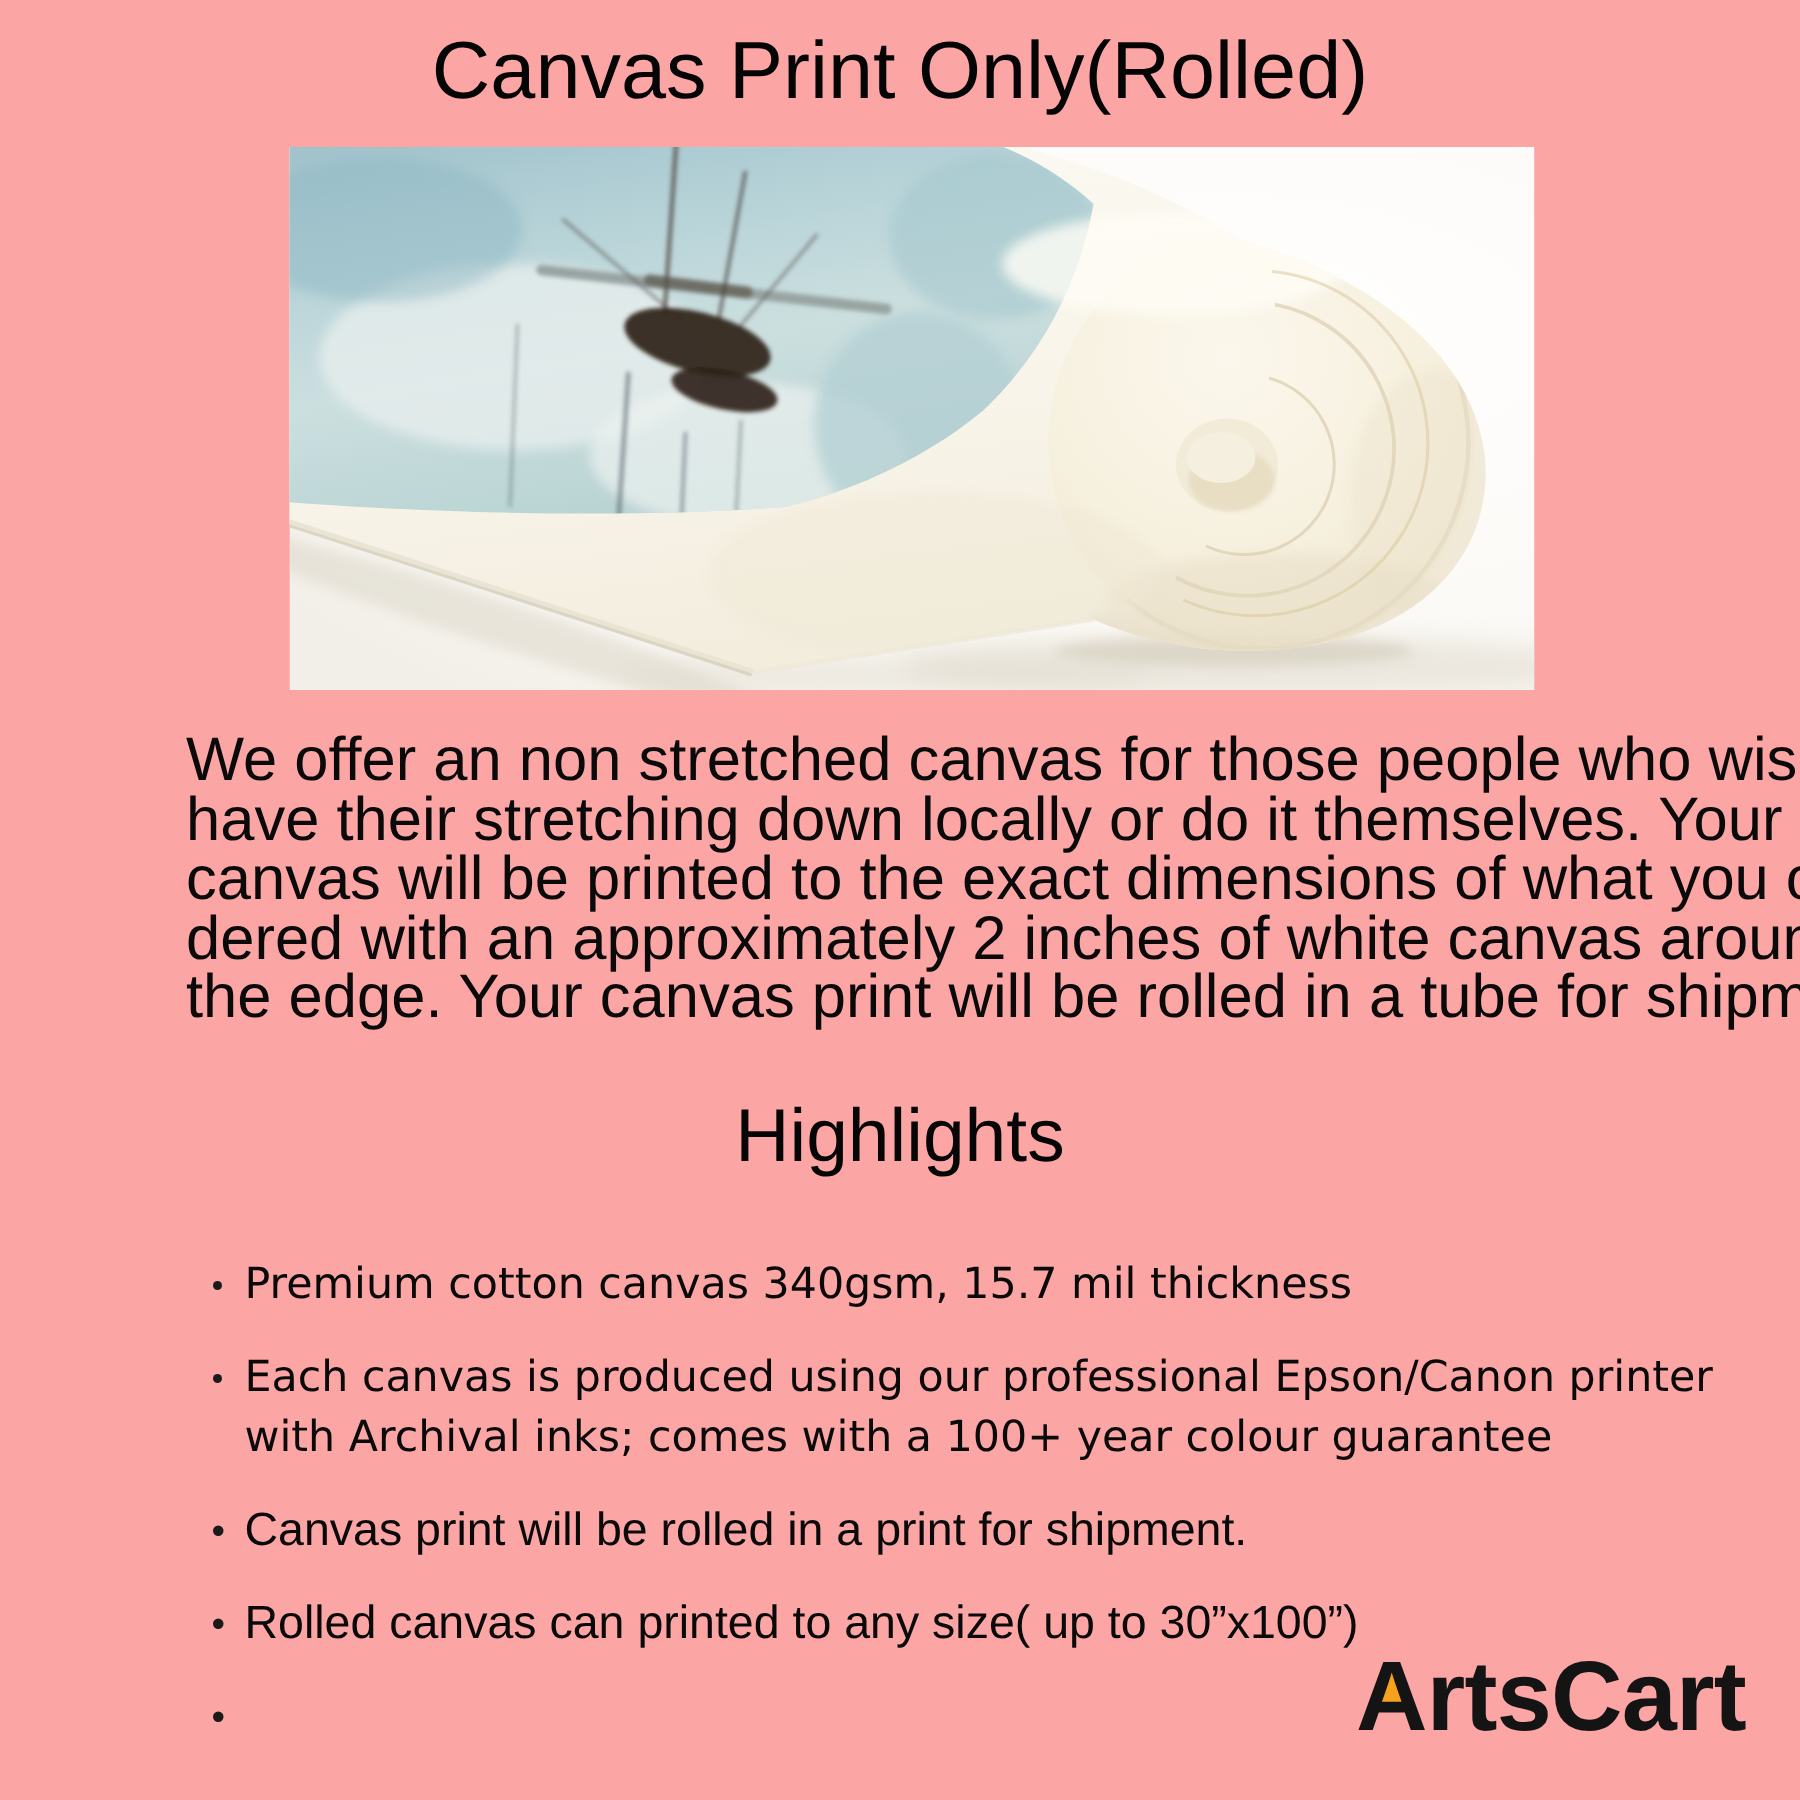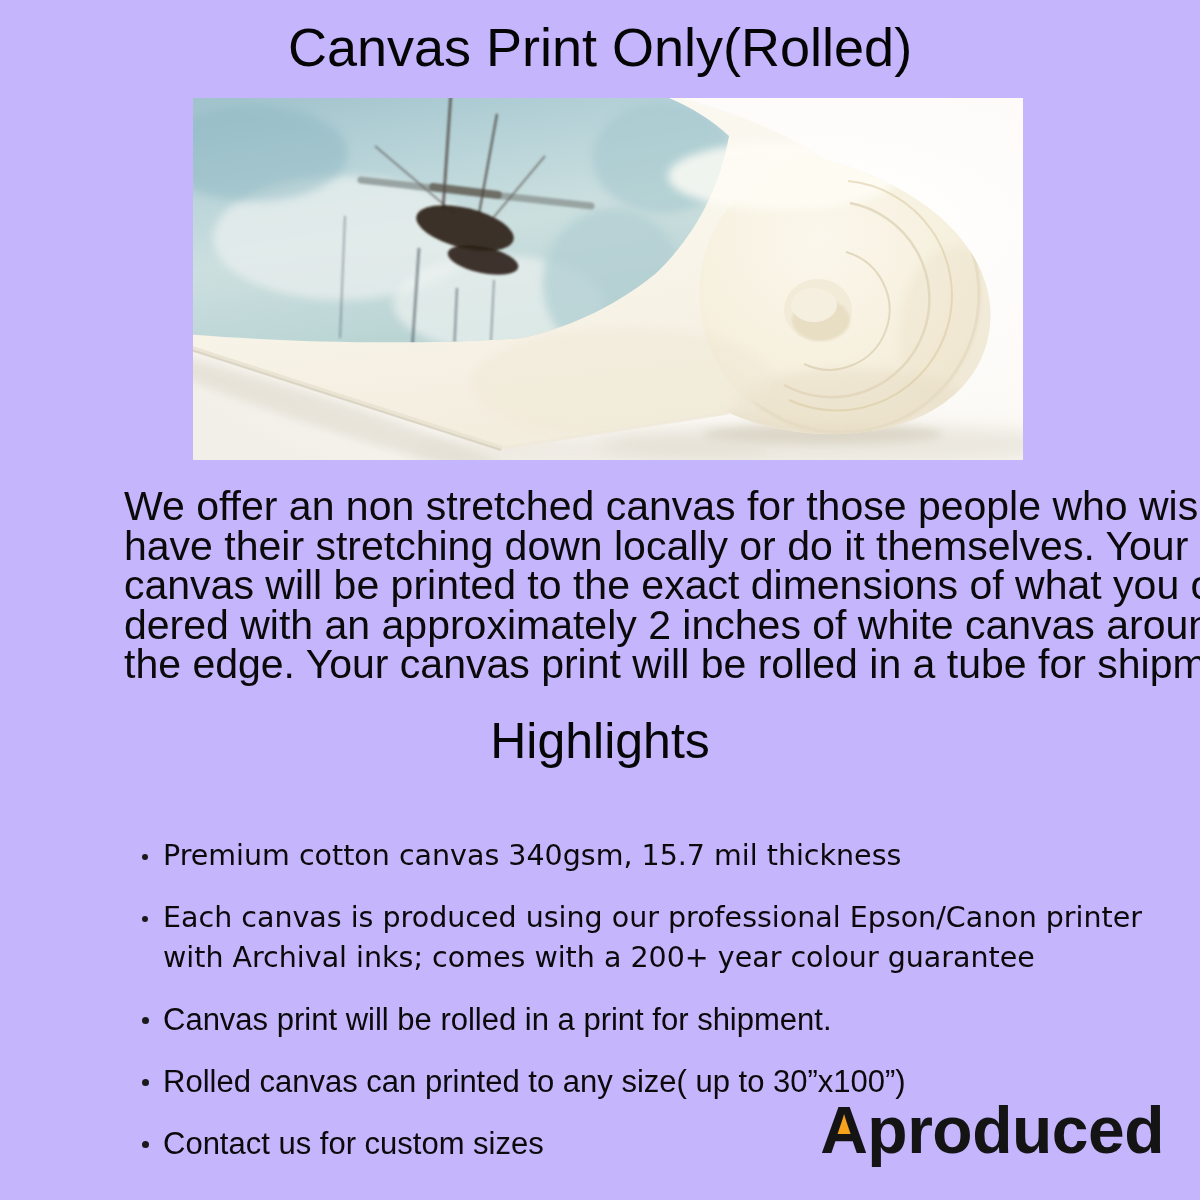--- a/index.html
+++ b/index.html
@@ -11,7 +11,7 @@
     position: relative;
     overflow: hidden;
   }
-  .page { position: relative; width: 1200px; height: 1200px; background: #c4b5fd; }
+  .page { position: relative; width: 1200px; height: 1200px; background: #fca5a5; }
 
   h1.title {
     position: absolute; top: 16px; left: 0; right: 0;

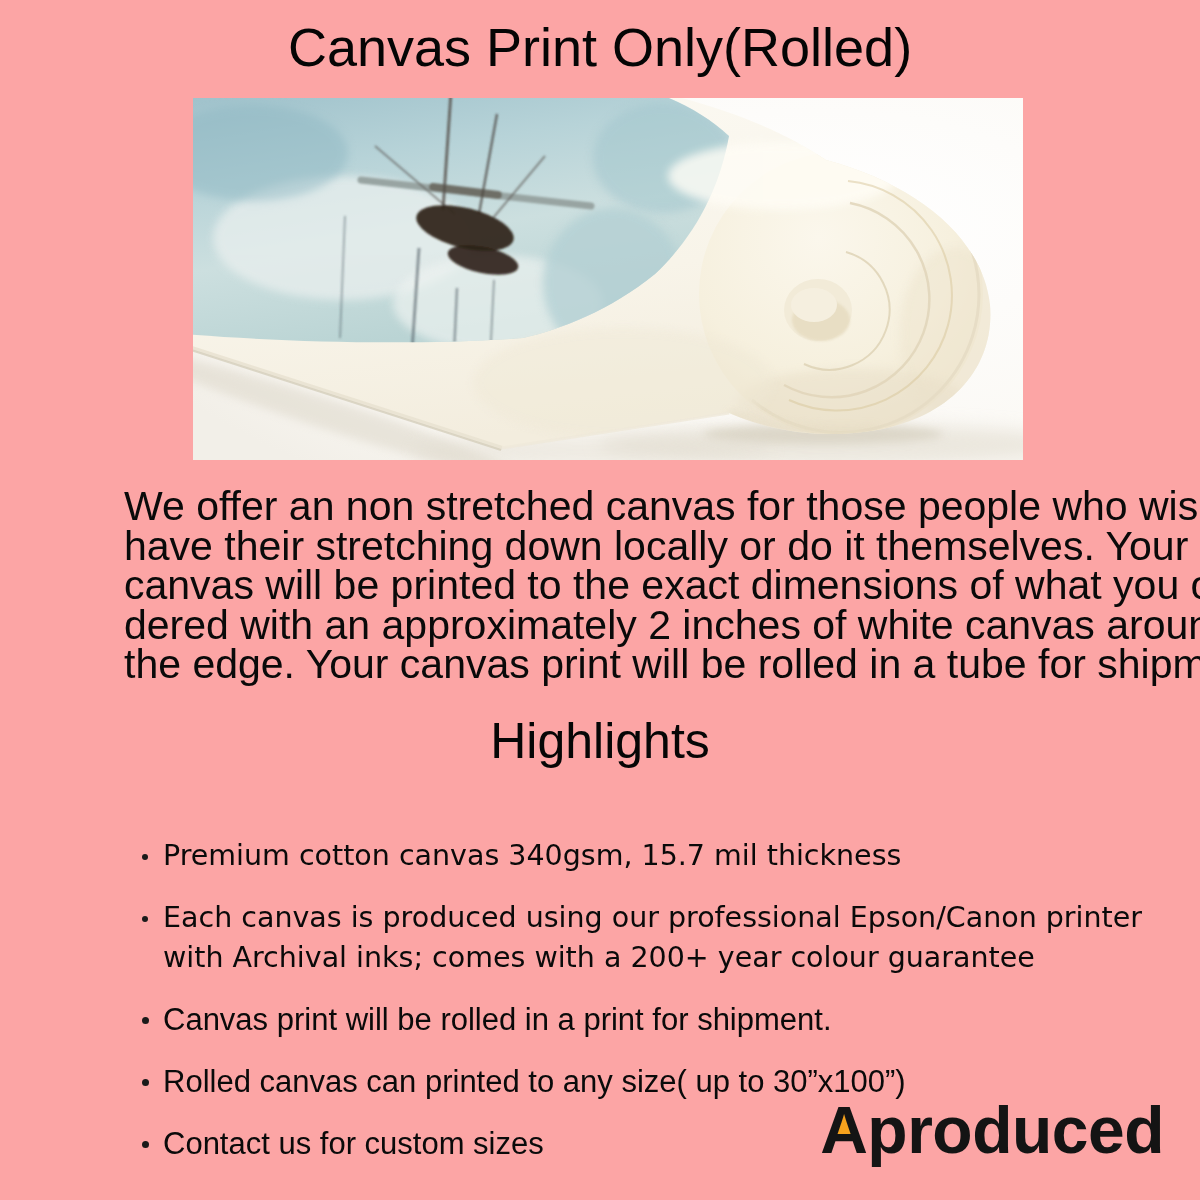--- a/index.html
+++ b/index.html
@@ -31,7 +31,7 @@
 
   h2.highlights-heading {
     position: absolute; top: 712px; left: 0; right: 0;
-    margin: 0; text-align: center;
+    margin: 16px; text-align: center;
     font-size: 50px; font-weight: 400; color: #060606;
   }
 

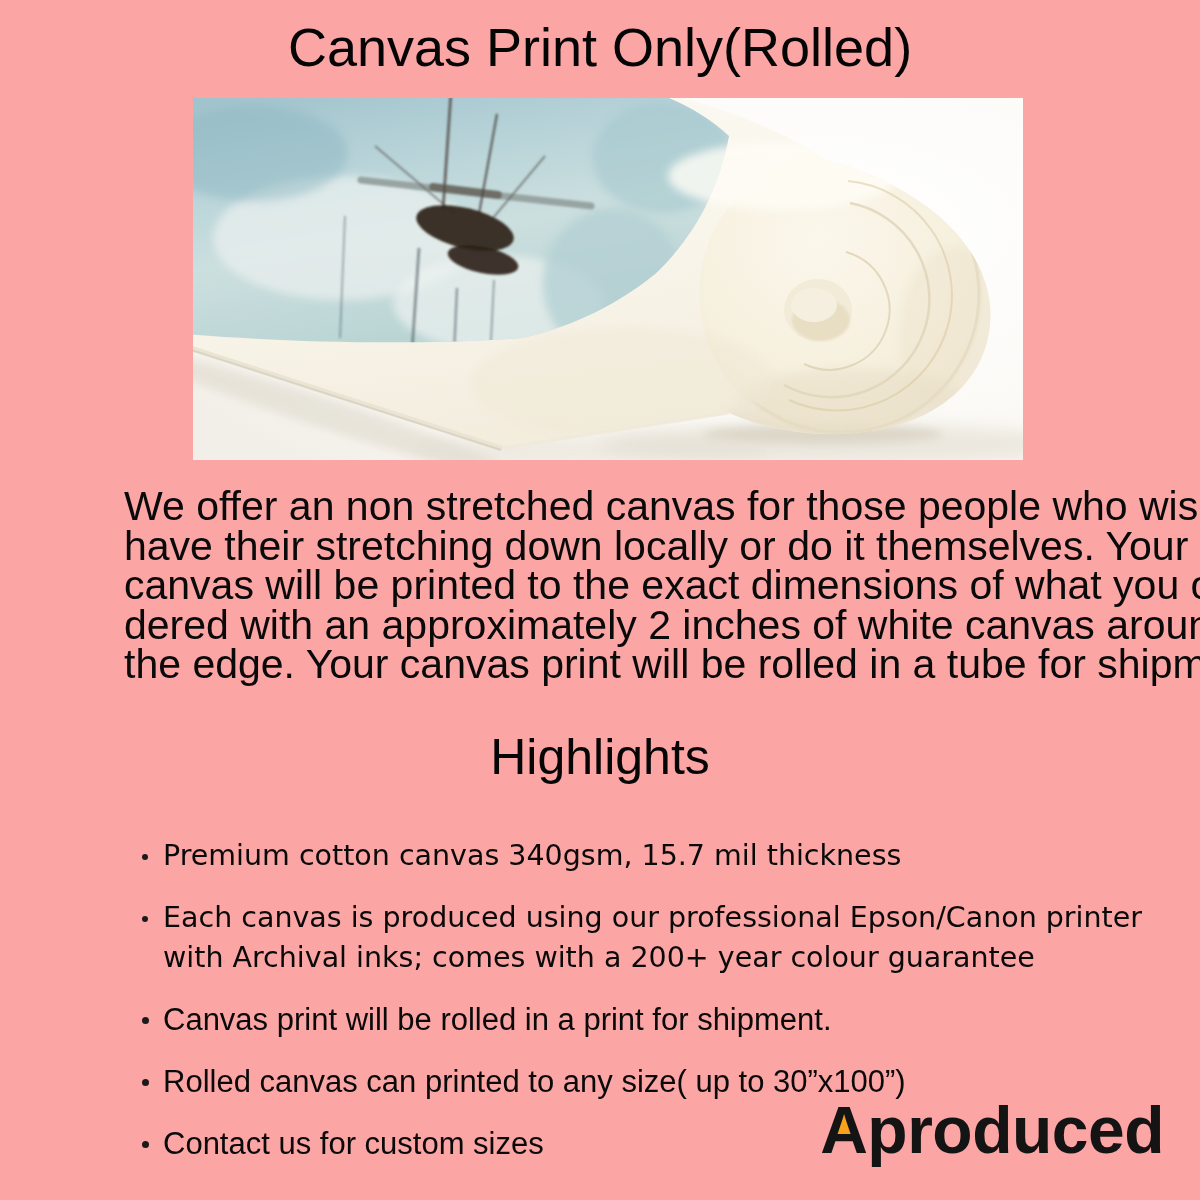--- a/index.html
+++ b/index.html
@@ -187,7 +187,7 @@
   <ul class="hl">
     <li class="hl-item alt"><span class="dot"></span><span class="txt">Premium cotton canvas 340gsm, 15.7 mil thickness</span></li>
     <li class="hl-item alt"><span class="dot"></span><span class="txt">Each canvas is produced using our professional Epson/Canon printer
-with Archival inks; comes with a 200+ year colour guarantee</span></li>
+with Archival inks; comes with a 100+ year colour guarantee</span></li>
     <li class="hl-item"><span class="dot"></span><span class="txt">Canvas print will be rolled in a print for shipment.</span></li>
     <li class="hl-item"><span class="dot"></span><span class="txt">Rolled canvas can printed to any size( up to 30”x100”)</span></li>
     <li class="hl-item"><span class="dot"></span><span class="txt">Contact us for custom sizes</span></li>

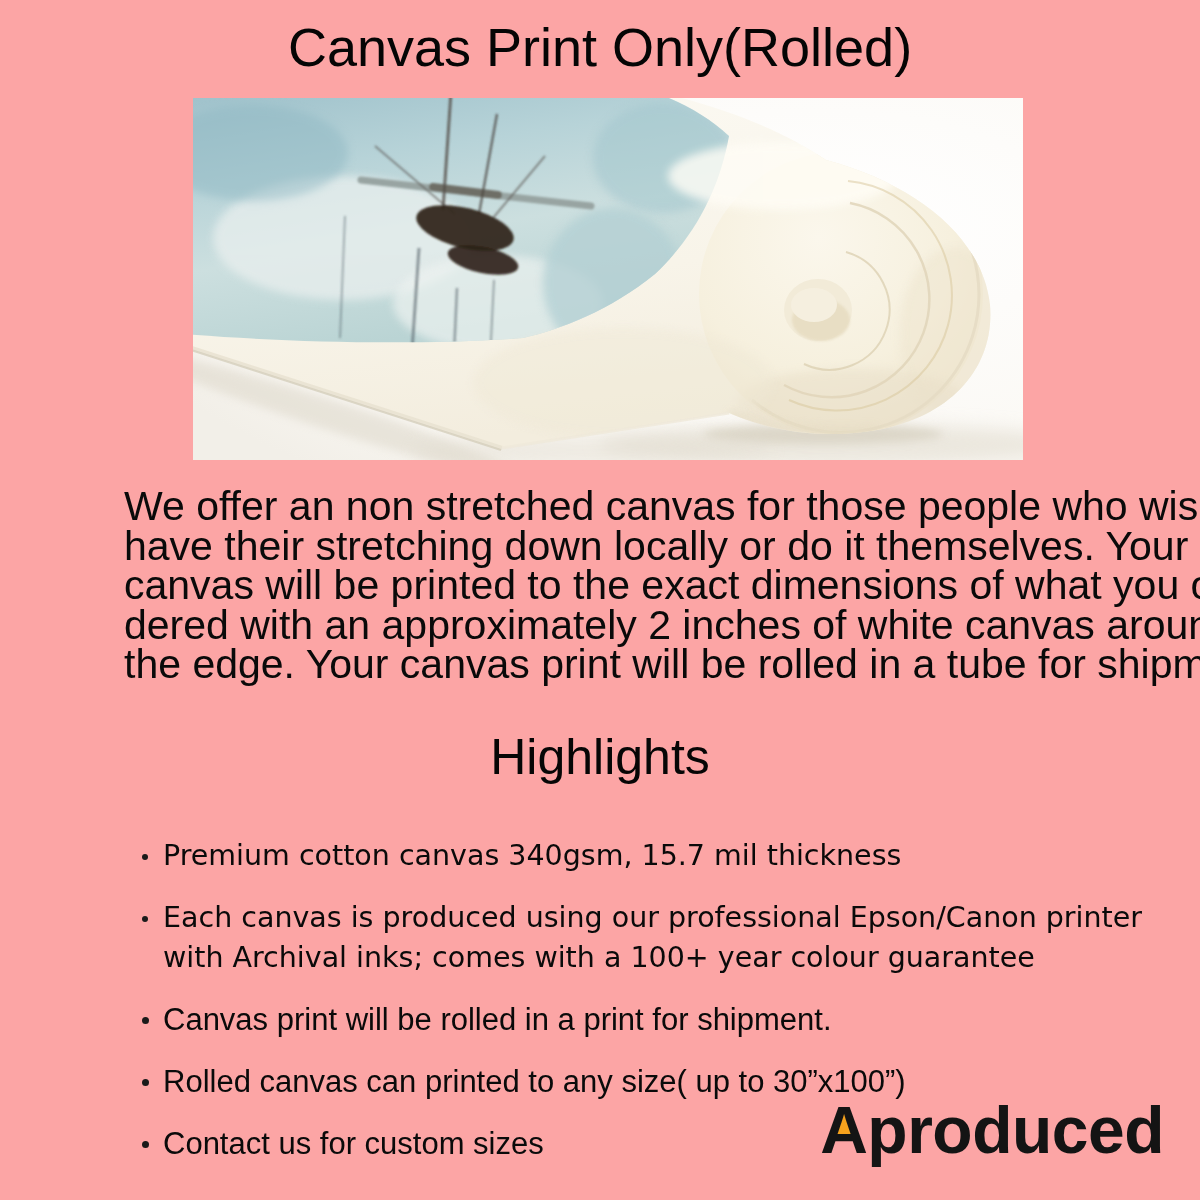--- a/index.html
+++ b/index.html
@@ -190,7 +190,7 @@
 with Archival inks; comes with a 100+ year colour guarantee</span></li>
     <li class="hl-item"><span class="dot"></span><span class="txt">Canvas print will be rolled in a print for shipment.</span></li>
     <li class="hl-item"><span class="dot"></span><span class="txt">Rolled canvas can printed to any size( up to 30”x100”)</span></li>
-    <li class="hl-item"><span class="dot"></span><span class="txt">Contact us for custom sizes</span></li>
+    <li class="hl-item"><span class="dot"></span></li>
   </ul>
 
   <div class="logo">

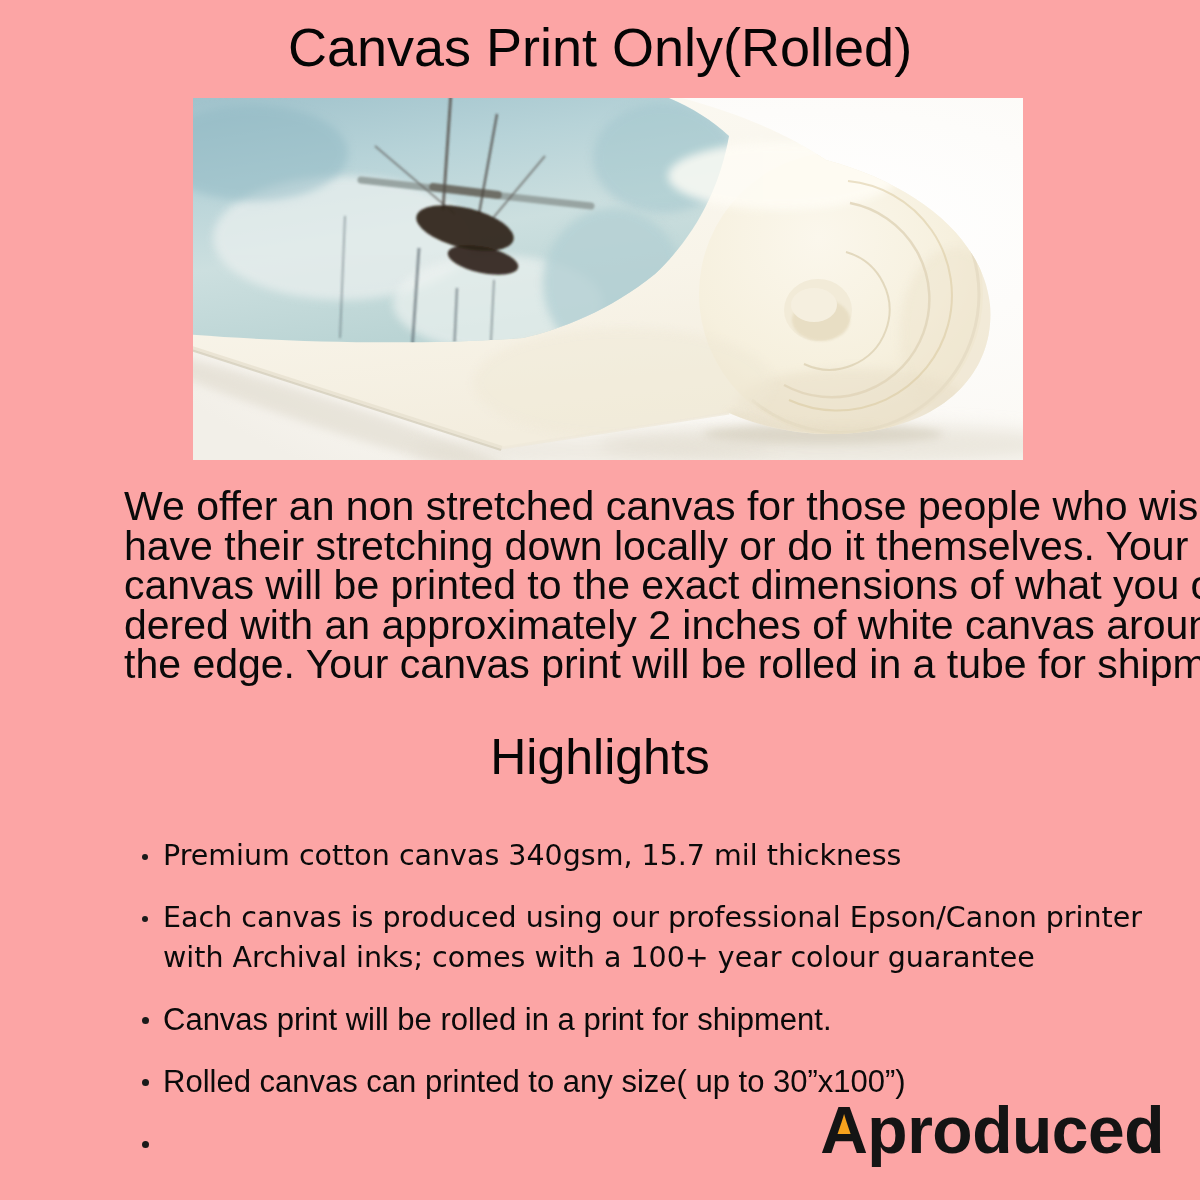--- a/index.html
+++ b/index.html
@@ -194,7 +194,7 @@
   </ul>
 
   <div class="logo">
-    <span class="logo-a">A</span><span class="logo-rest">produced</span>
+    <span class="logo-a">A</span><span class="logo-rest">rtsCart</span>
   </div>
 
 </div>

